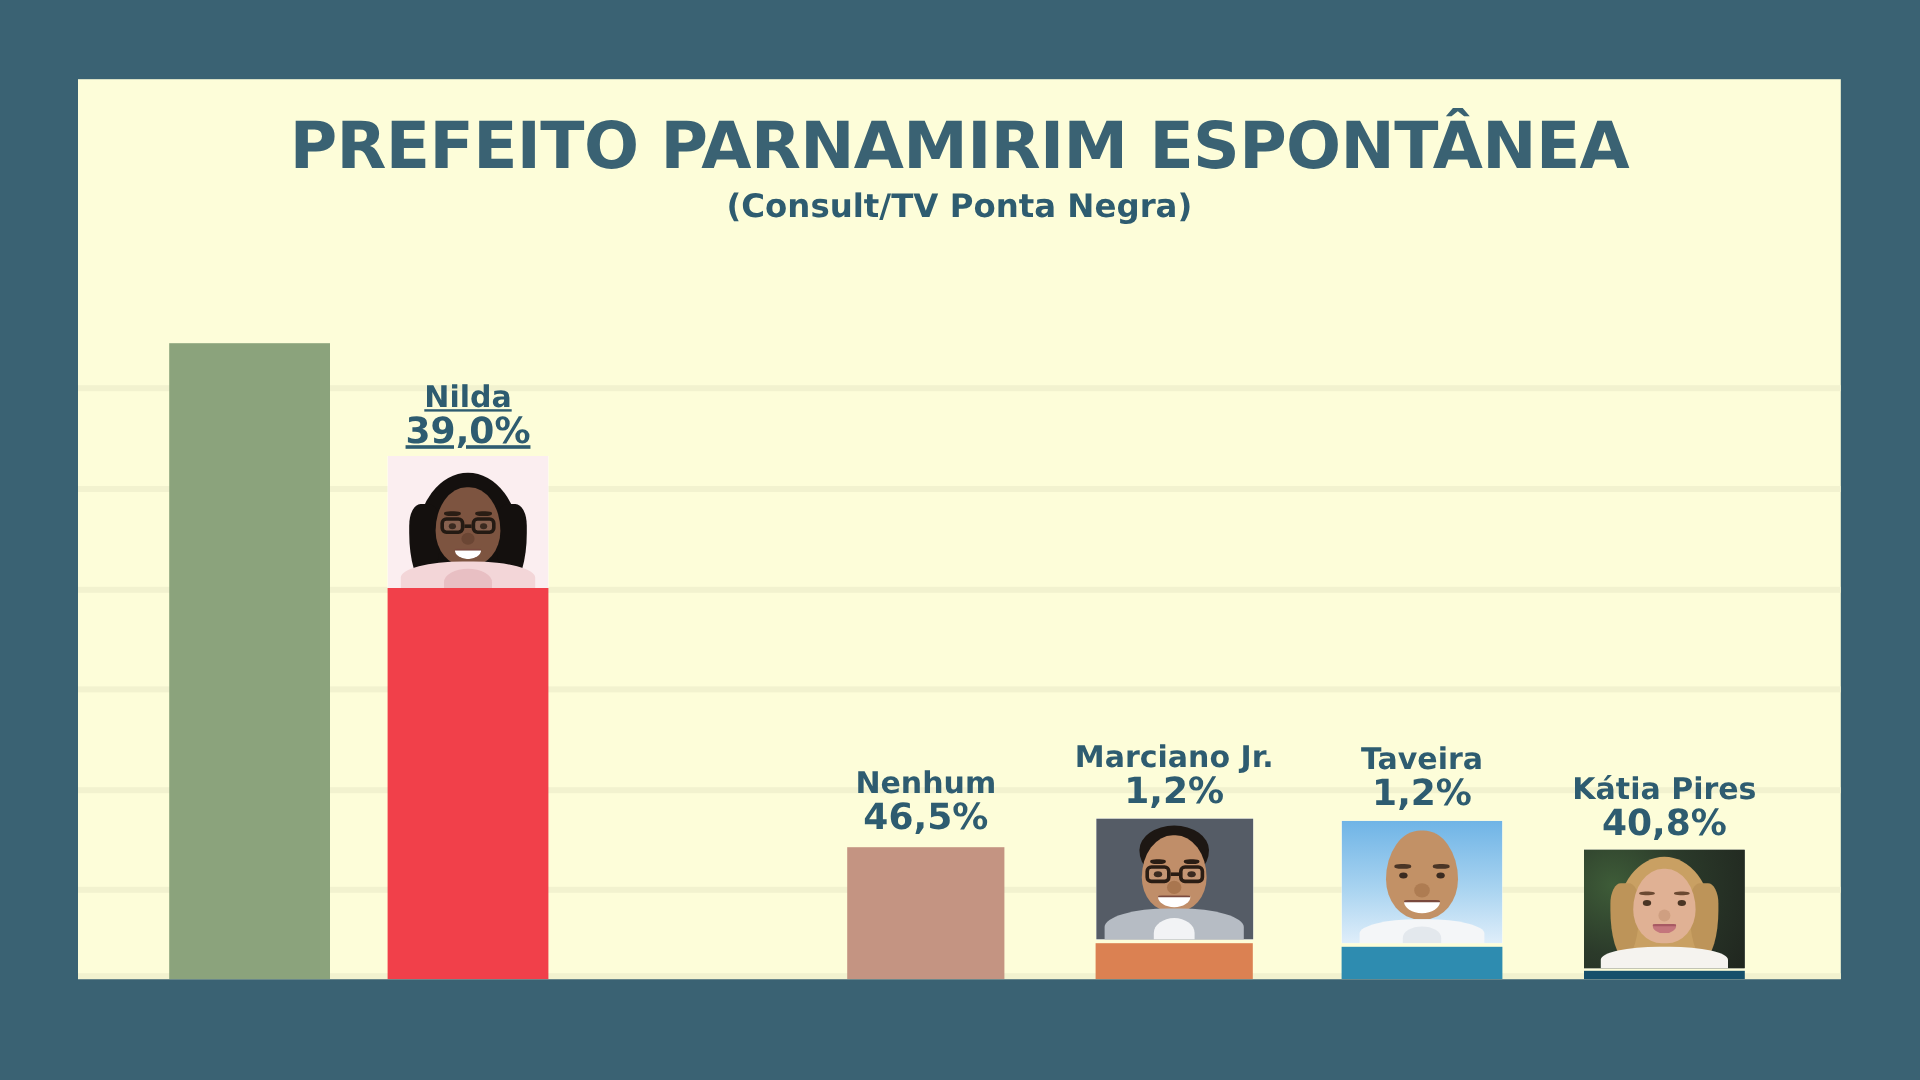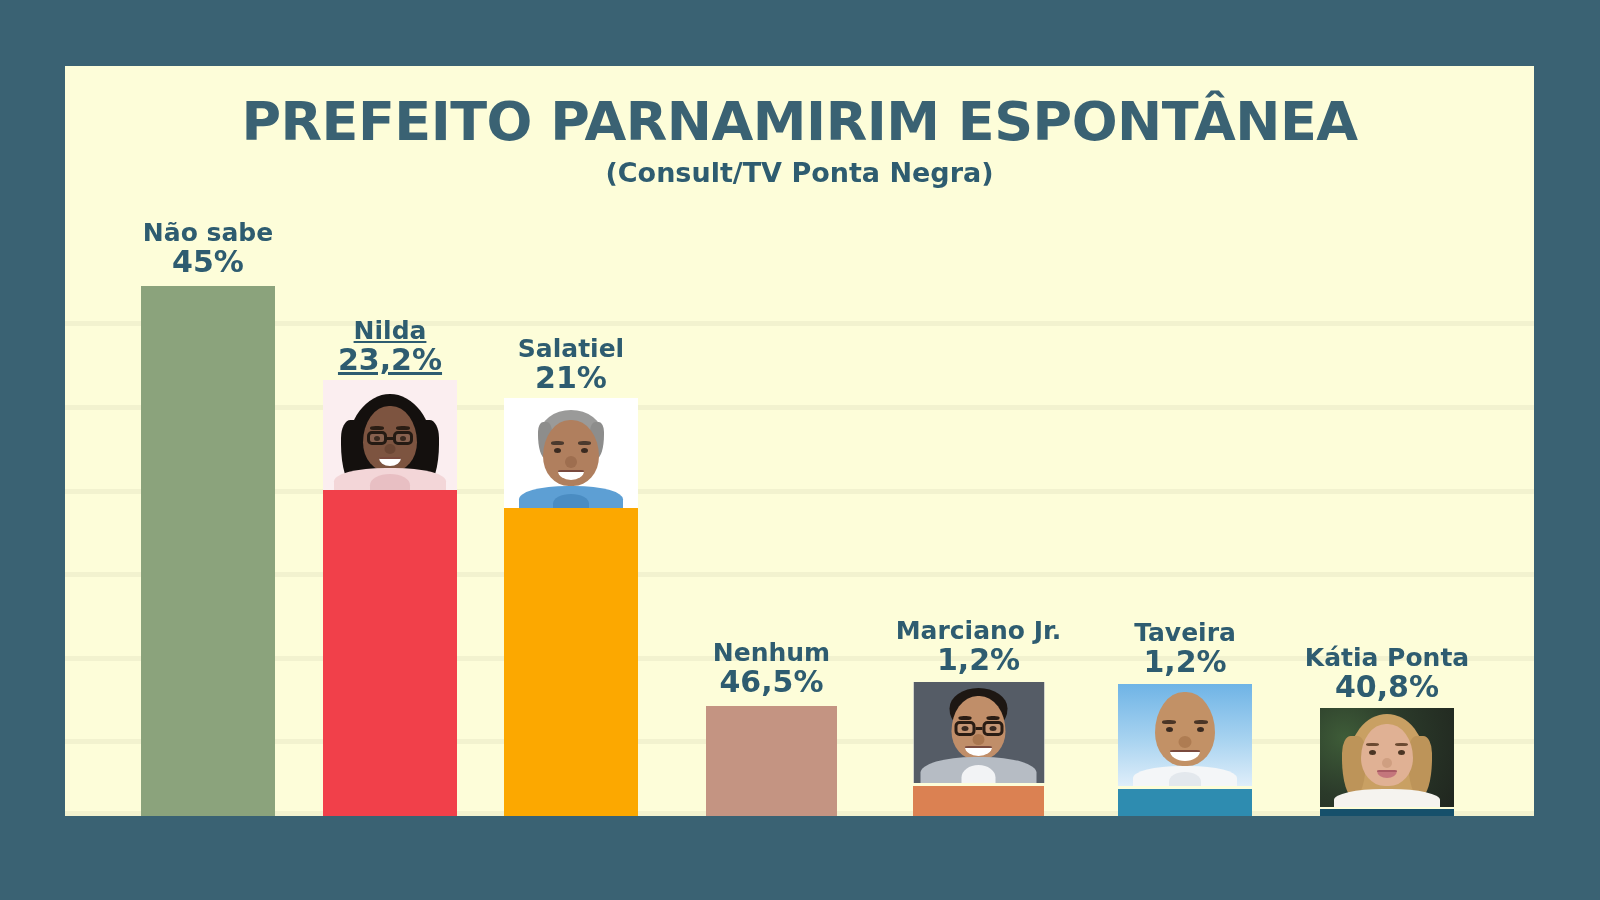--- a/index.html
+++ b/index.html
@@ -171,10 +171,6 @@
 
       <div class="bar-group" style="left:76px; width:134px; height:530px;">
         <div class="bar" style="height:530px; background:#8ba37c;"></div>
-        <div class="bar-label" style="bottom:538px;">
-          <span class="nm">Não sabe</span>
-          <span class="pct">45%</span>
-        </div>
       </div>
 
       <div class="bar-group" style="left:258px; width:134px; height:326px;">

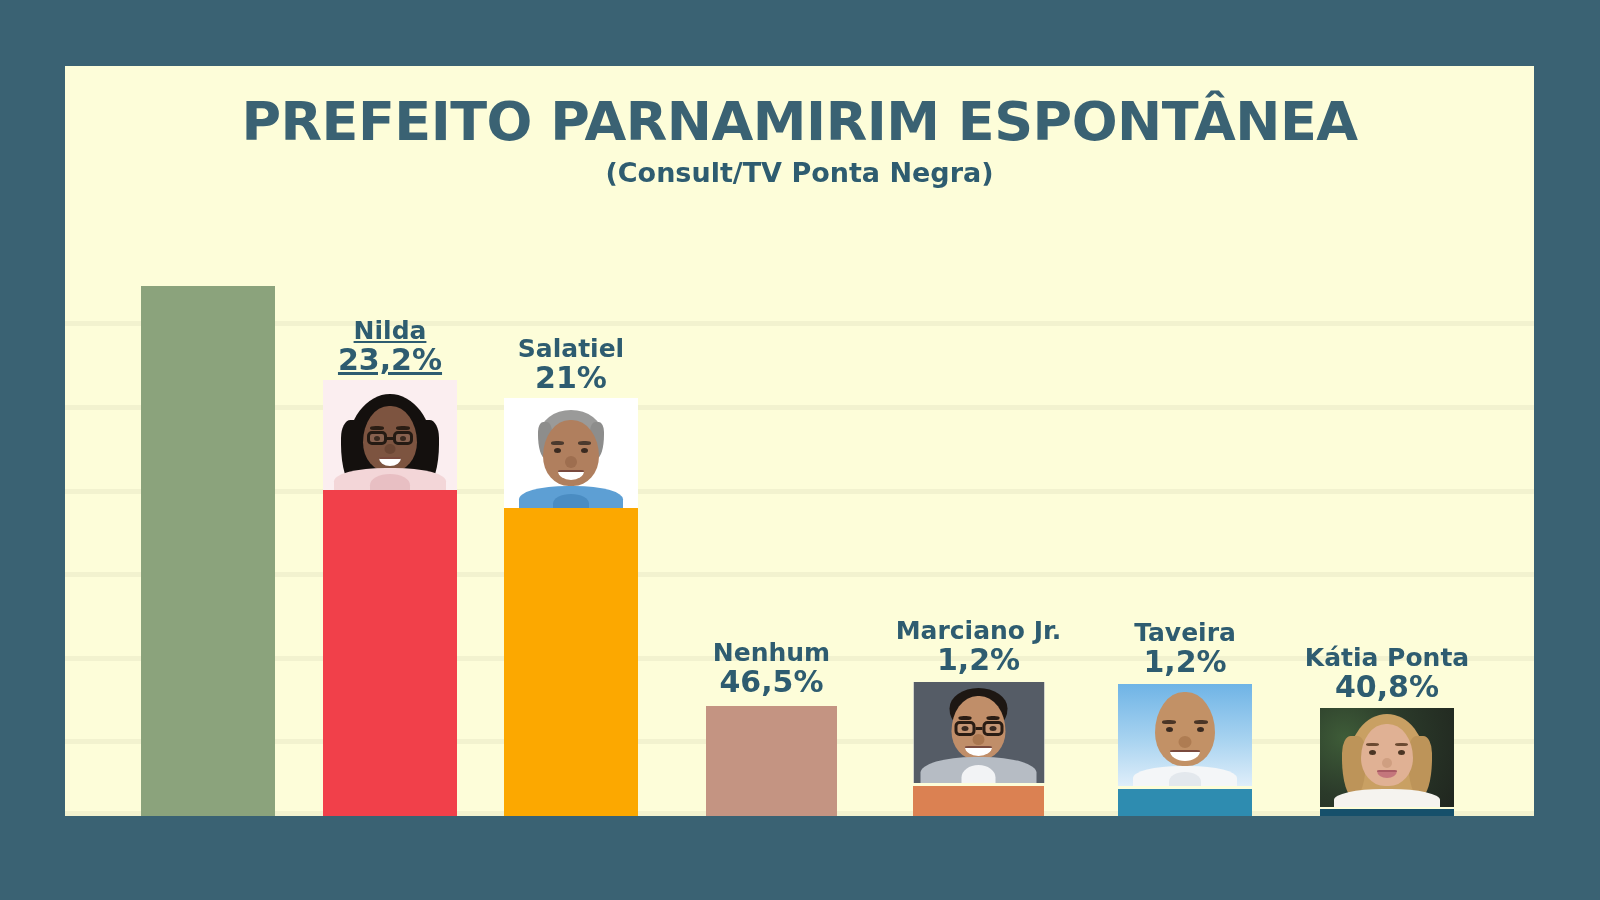--- a/index.html
+++ b/index.html
@@ -204,7 +204,7 @@
         </div>
         <div class="bar-label" style="bottom:440px;text-decoration:underline;">
           <span class="nm">Nilda</span>
-          <span class="pct">23,2%</span>
+          <span class="pct">39,0%</span>
         </div>
       </div>
 

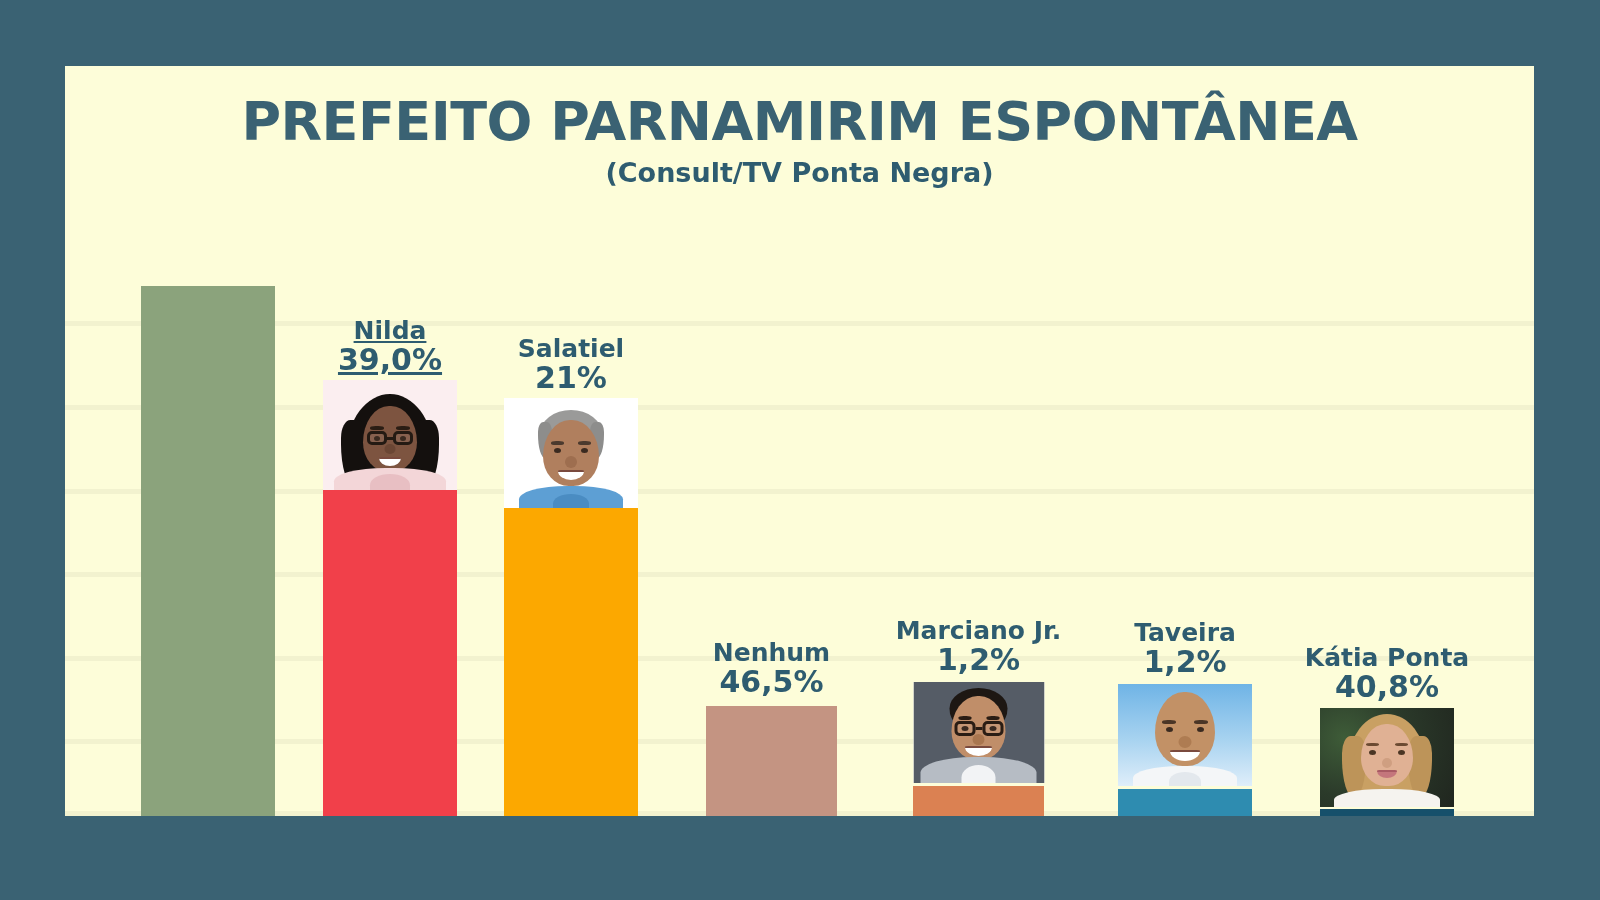--- a/index.html
+++ b/index.html
@@ -208,30 +208,6 @@
         </div>
       </div>
 
-      <div class="bar-group" style="left:439px; width:134px; height:308px;">
-        <div class="bar" style="height:308px; background:#fca800;"></div>
-        <div class="photo" style="bottom:308px; width:134px; height:110px;">
-          <div class="face-wrap">
-            <div class="bg-fill" style="background:#ffffff;"></div>
-            <div class="hair" style="top:12px; width:62px; height:40px; background:#9a9a99;"></div>
-            <div class="hair-side" style="left:34px; top:24px; width:14px; height:36px; background:#8d8d8c;"></div>
-            <div class="hair-side" style="right:34px; top:24px; width:14px; height:36px; background:#8d8d8c;"></div>
-            <div class="head" style="top:22px; width:56px; height:66px; background:#b07f5e;"></div>
-            <div class="brow" style="left:47px; top:43px; width:13px; height:4px; background:#4b3a2e;"></div>
-            <div class="brow" style="right:47px; top:43px; width:13px; height:4px; background:#4b3a2e;"></div>
-            <div class="eye" style="left:50px; top:50px; width:7px; height:5px;"></div>
-            <div class="eye" style="right:50px; top:50px; width:7px; height:5px;"></div>
-            <div class="nose" style="top:58px; width:12px; height:12px; background:#9e6e4f;"></div>
-            <div class="mouth" style="top:72px; width:26px; height:10px;"></div>
-            <div class="shoulders" style="width:104px; height:22px; background:#5d9fd4;"></div>
-            <div class="collar" style="width:36px; height:14px; background:#4a8cc2;"></div>
-          </div>
-        </div>
-        <div class="bar-label" style="bottom:422px;">
-          <span class="nm">Salatiel</span>
-          <span class="pct">21%</span>
-        </div>
-      </div>
 
       <div class="bar-group" style="left:641px; width:131px; height:110px;">
         <div class="bar" style="height:110px; background:#c49482;"></div>

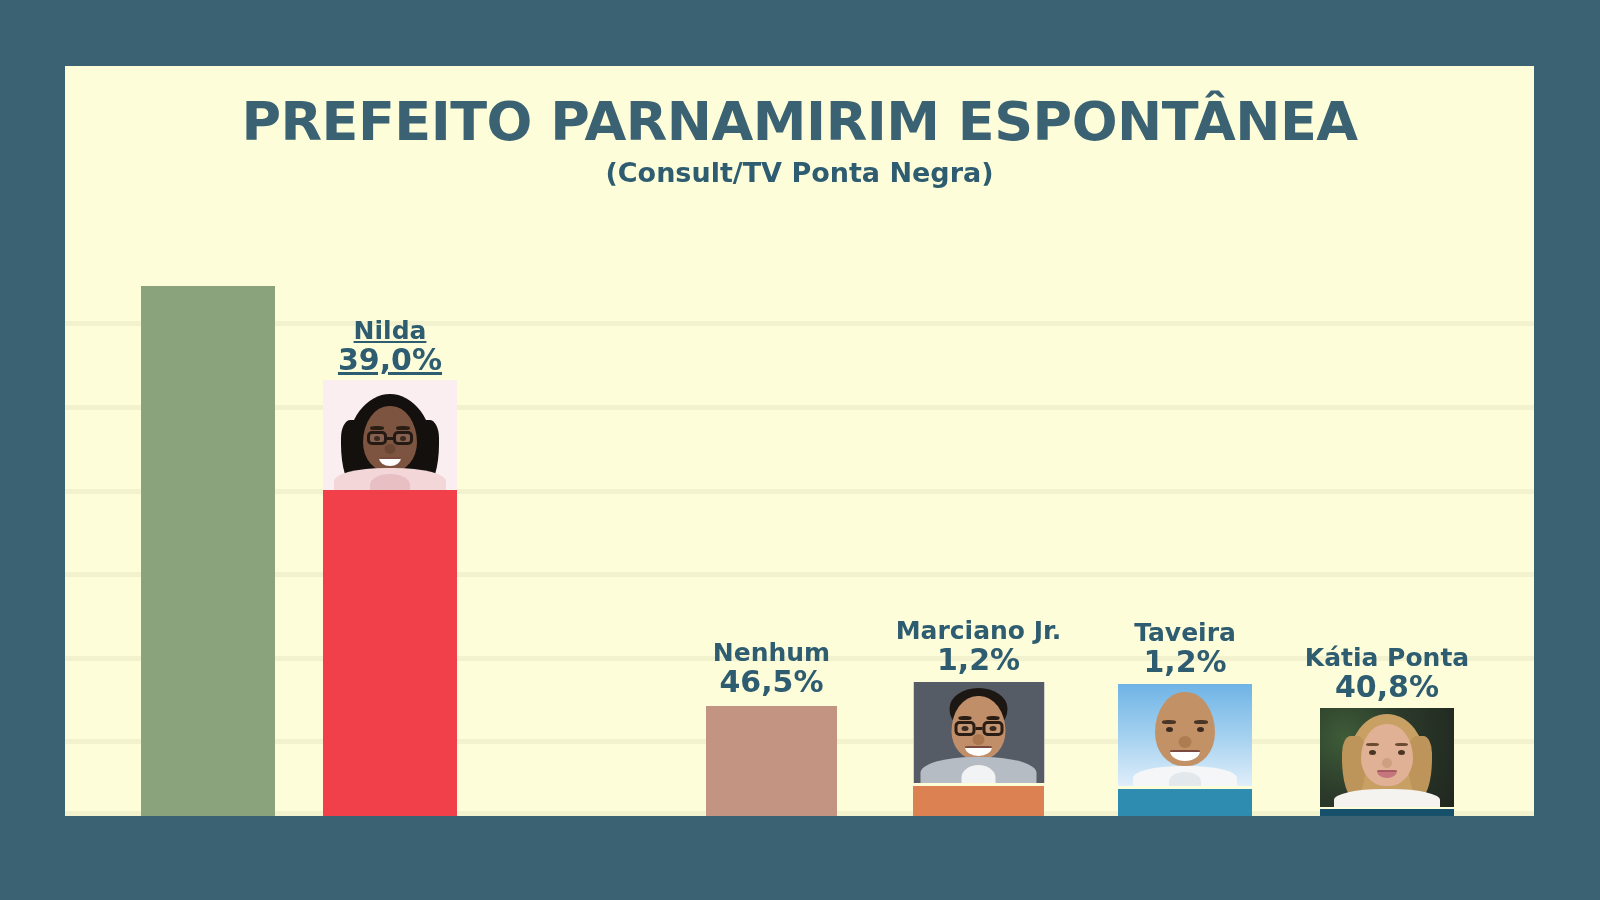--- a/index.html
+++ b/index.html
@@ -285,7 +285,7 @@
           </div>
         </div>
         <div class="bar-label" style="bottom:113px;">
-          <span class="nm">Kátia Ponta</span>
+          <span class="nm">Kátia Pires</span>
           <span class="pct">40,8%</span>
         </div>
       </div>

